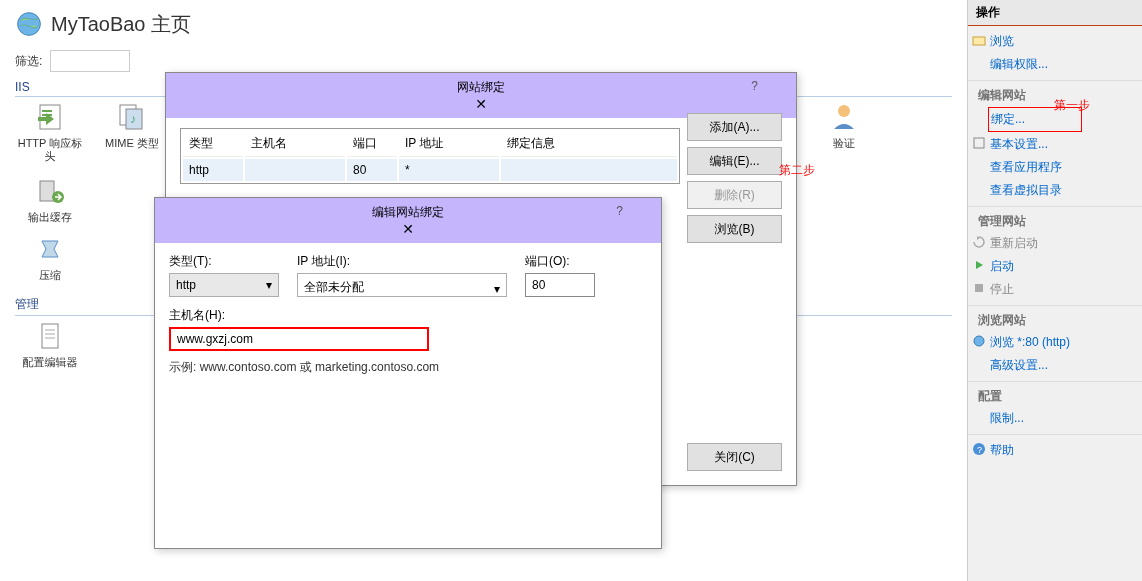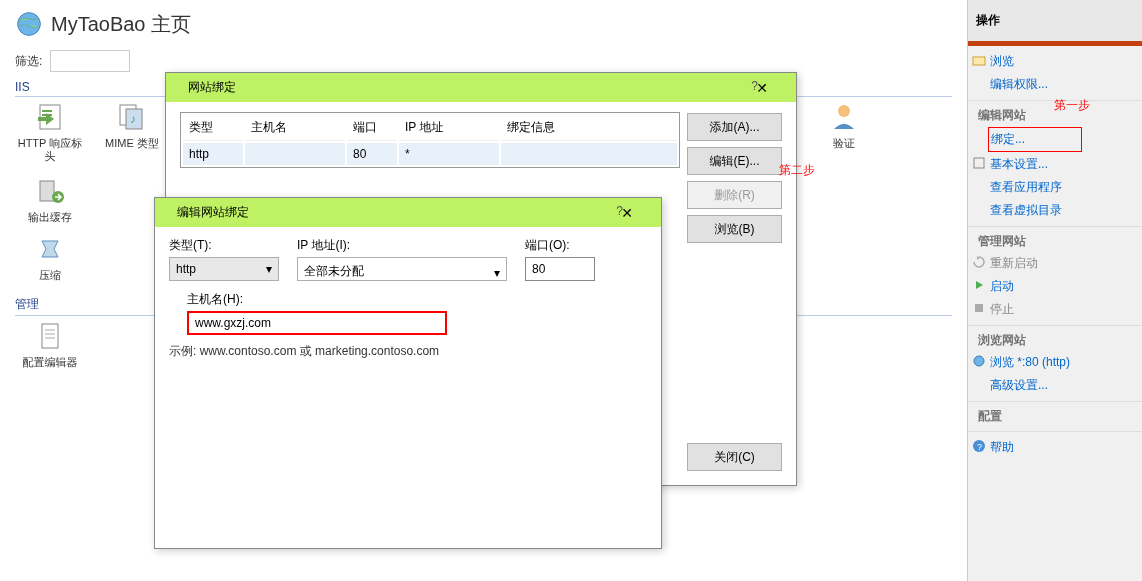--- a/index.html
+++ b/index.html
@@ -19,7 +19,7 @@
 .feature-label { text-align: center; font-size: 11px; color: #333; line-height: 1.2; }
 
 .actions-pane { width: 175px; background: #f0f0f0; border-left: 1px solid #ccc; }
-.actions-header { background: #e8e8e8; padding: 12px 8px; font-weight: bold; font-size: 12px; border-bottom: 5px solid #c2410c; }
+.actions-header { background: #e8e8e8; padding: 4px 8px; font-weight: bold; font-size: 12px; border-bottom: 1px solid #c2410c; }
 .actions-group { padding: 4px 0; border-bottom: 1px solid #ddd; }
 .actions-group-title { font-weight: bold; padding: 2px 10px; font-size: 12px; color: #737373; }
 .action-item { display: flex; align-items: center; padding: 3px 10px 3px 22px; cursor: pointer; color: #0066cc; font-size: 12px; position: relative; }

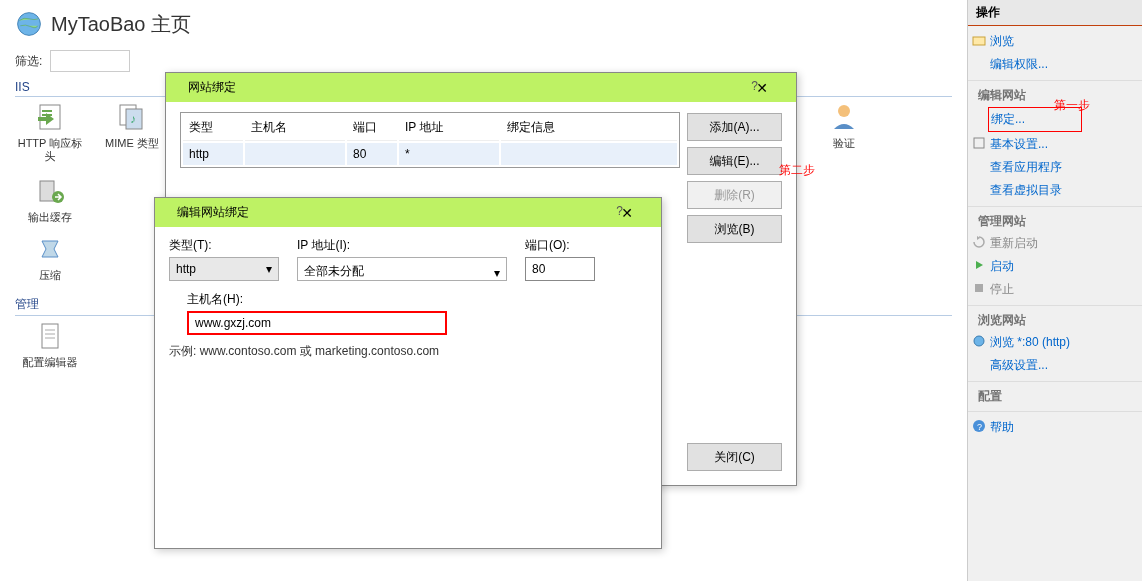--- a/index.html
+++ b/index.html
@@ -29,7 +29,7 @@
 .step-label { color: red; font-size: 12px; position: absolute; }
 
 .dialog { position: absolute; background: #fff; border: 1px solid #888; box-shadow: 2px 2px 8px rgba(0,0,0,0.2); }
-.dialog-title { padding: 6px 22px; font-size: 12px; display: flex; justify-content: space-between; align-items: center; background: #bef264; }
+.dialog-title { padding: 6px 22px; font-size: 12px; display: flex; justify-content: space-between; align-items: center; background: #c4b5fd; flex-direction: column; }
 .dialog-close { cursor: pointer; font-size: 14px; padding: 0 6px; }
 .dialog-body { padding: 10px 14px; }
 

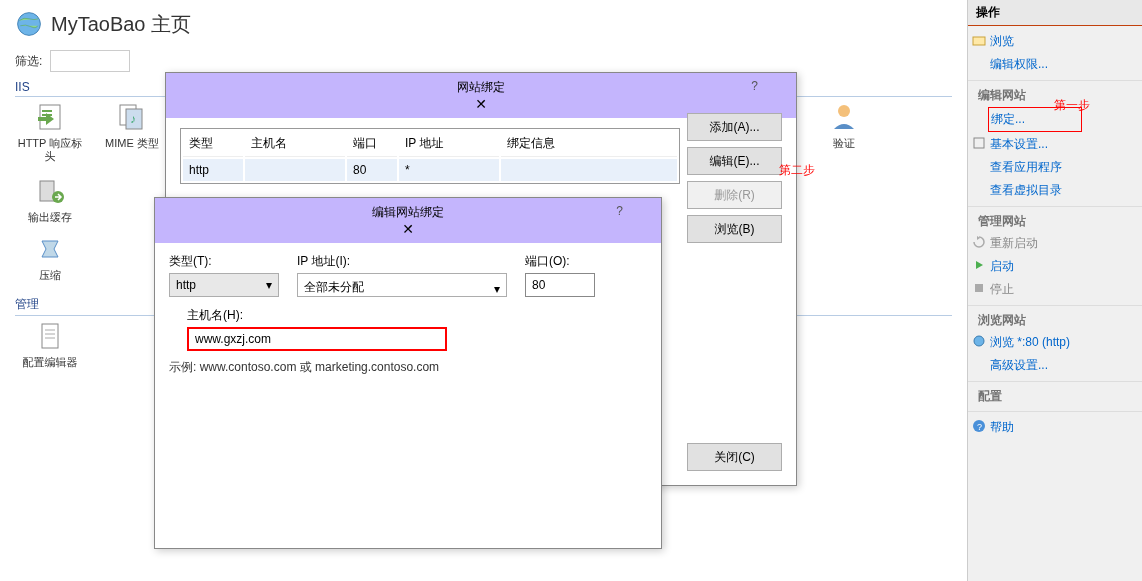--- a/index.html
+++ b/index.html
@@ -281,7 +281,7 @@
         <input class="text-input" value="80" style="">
       </div>
     </div>
-    <div class="edit-field" style="width:260px; margin-top:10px;margin-left:18px;">
+    <div class="edit-field" style="width:260px; margin-top:10px;">
       <span class="edit-label">主机名(H):</span>
       <input class="text-input highlight-box" style="border: 2px solid red;" value="www.gxzj.com">
     </div>

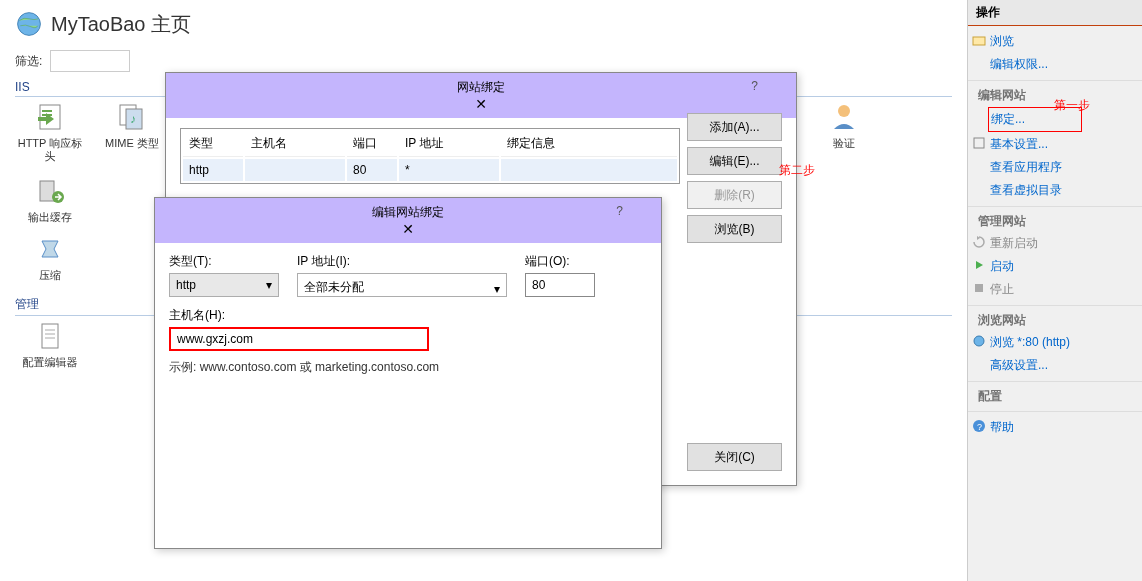--- a/index.html
+++ b/index.html
@@ -201,6 +201,9 @@
     </div>
     <div class="actions-group">
       <div class="actions-group-title">配置</div>
+      <div class="action-item">
+          <span>限制...</span>
+        </div>
     </div>
     <div class="actions-group" style="border-bottom:none;">
       <div class="action-item">

